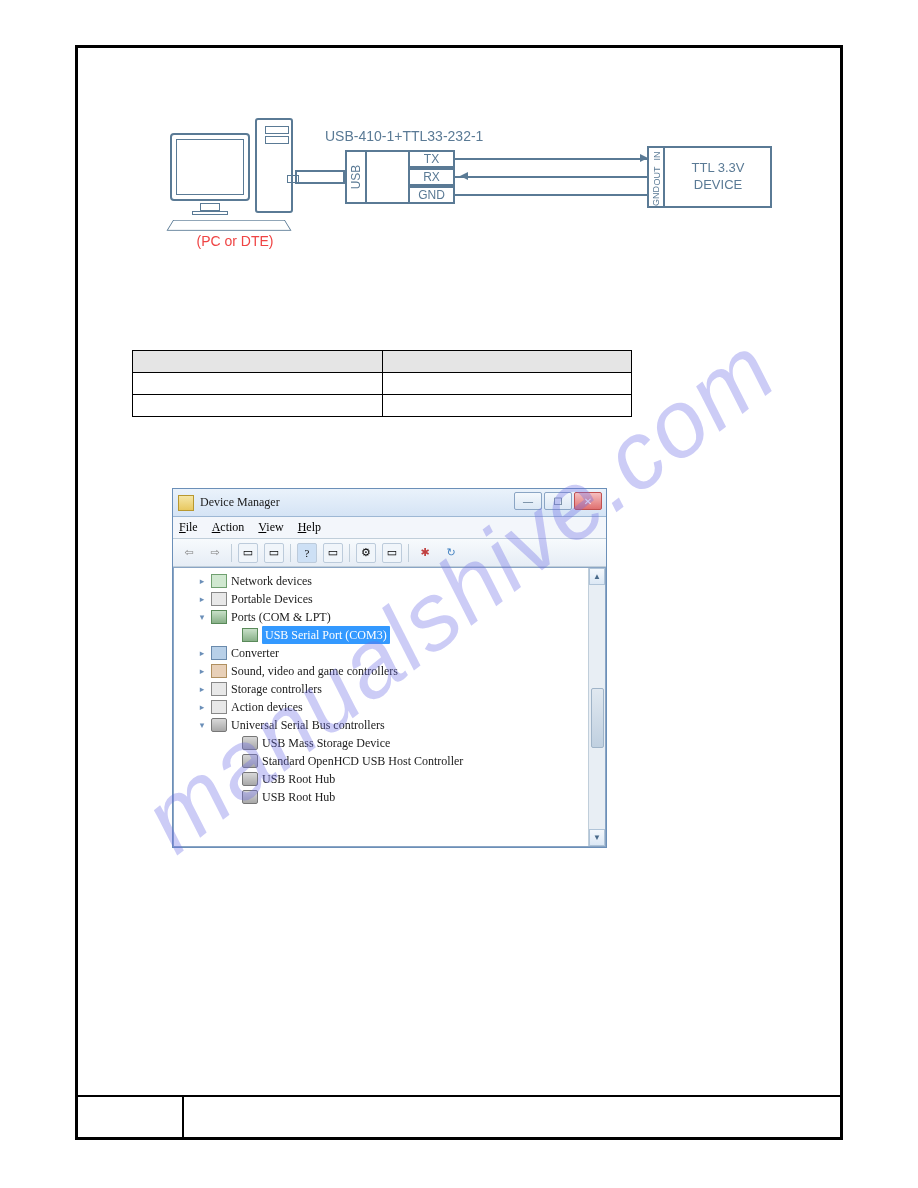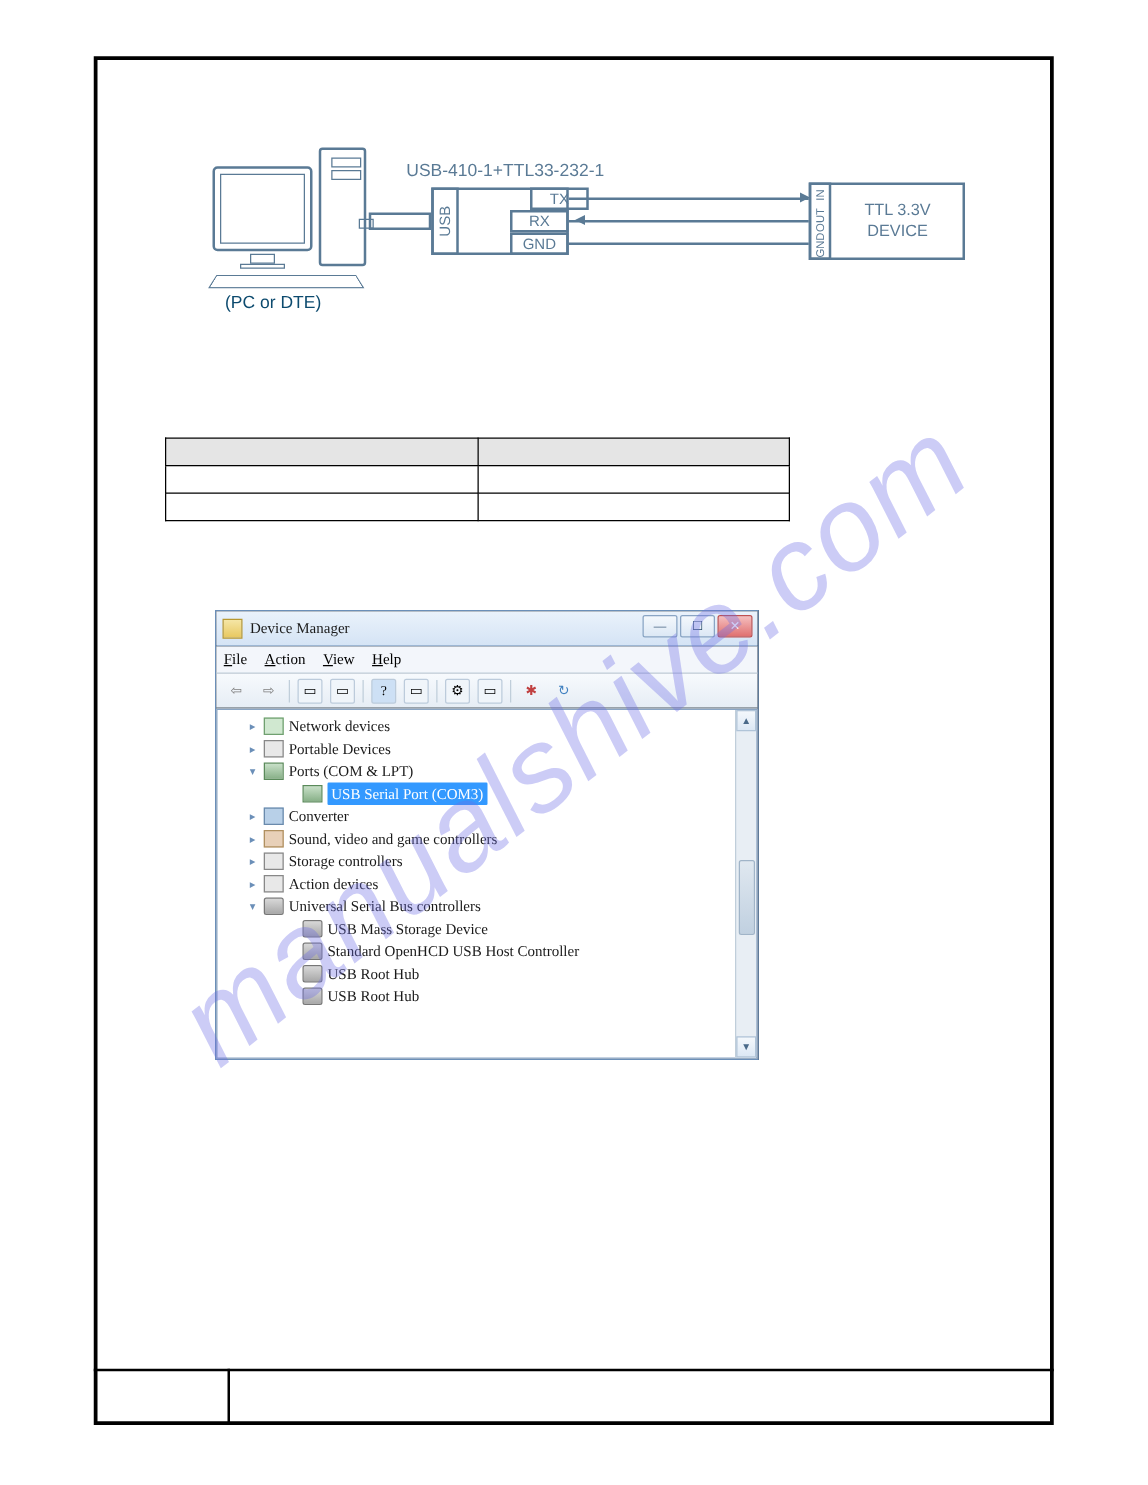--- a/index.html
+++ b/index.html
@@ -108,7 +108,7 @@
     display:flex;align-items:center;justify-content:center;
   }
   .usb-side span { transform: rotate(-90deg); }
-  .pin-tx { position:absolute; left:254px; top: 32px; width:47px; height:18px; border:2px solid #5a7a95; font-size:12px; color:#5a7a95; text-align:center; line-height:15px; }
+  .pin-tx { position:absolute; left:238px; top: 32px; width:47px; height:18px; border:2px solid #5a7a95; font-size:12px; color:#5a7a95; text-align:center; line-height:15px; }
   .pin-rx { position:absolute; left:238px; top: 50px; width:47px; height:18px; border:2px solid #5a7a95; font-size:12px; color:#5a7a95; text-align:center; line-height:15px; }
   .pin-gnd { position:absolute; left:238px; top: 68px; width:47px; height:18px; border:2px solid #5a7a95; font-size:12px; color:#5a7a95; text-align:center; line-height:15px; }
   .usb-title { position:absolute; left:155px; top:10px; font-size:14px; color:#5a7a95; }

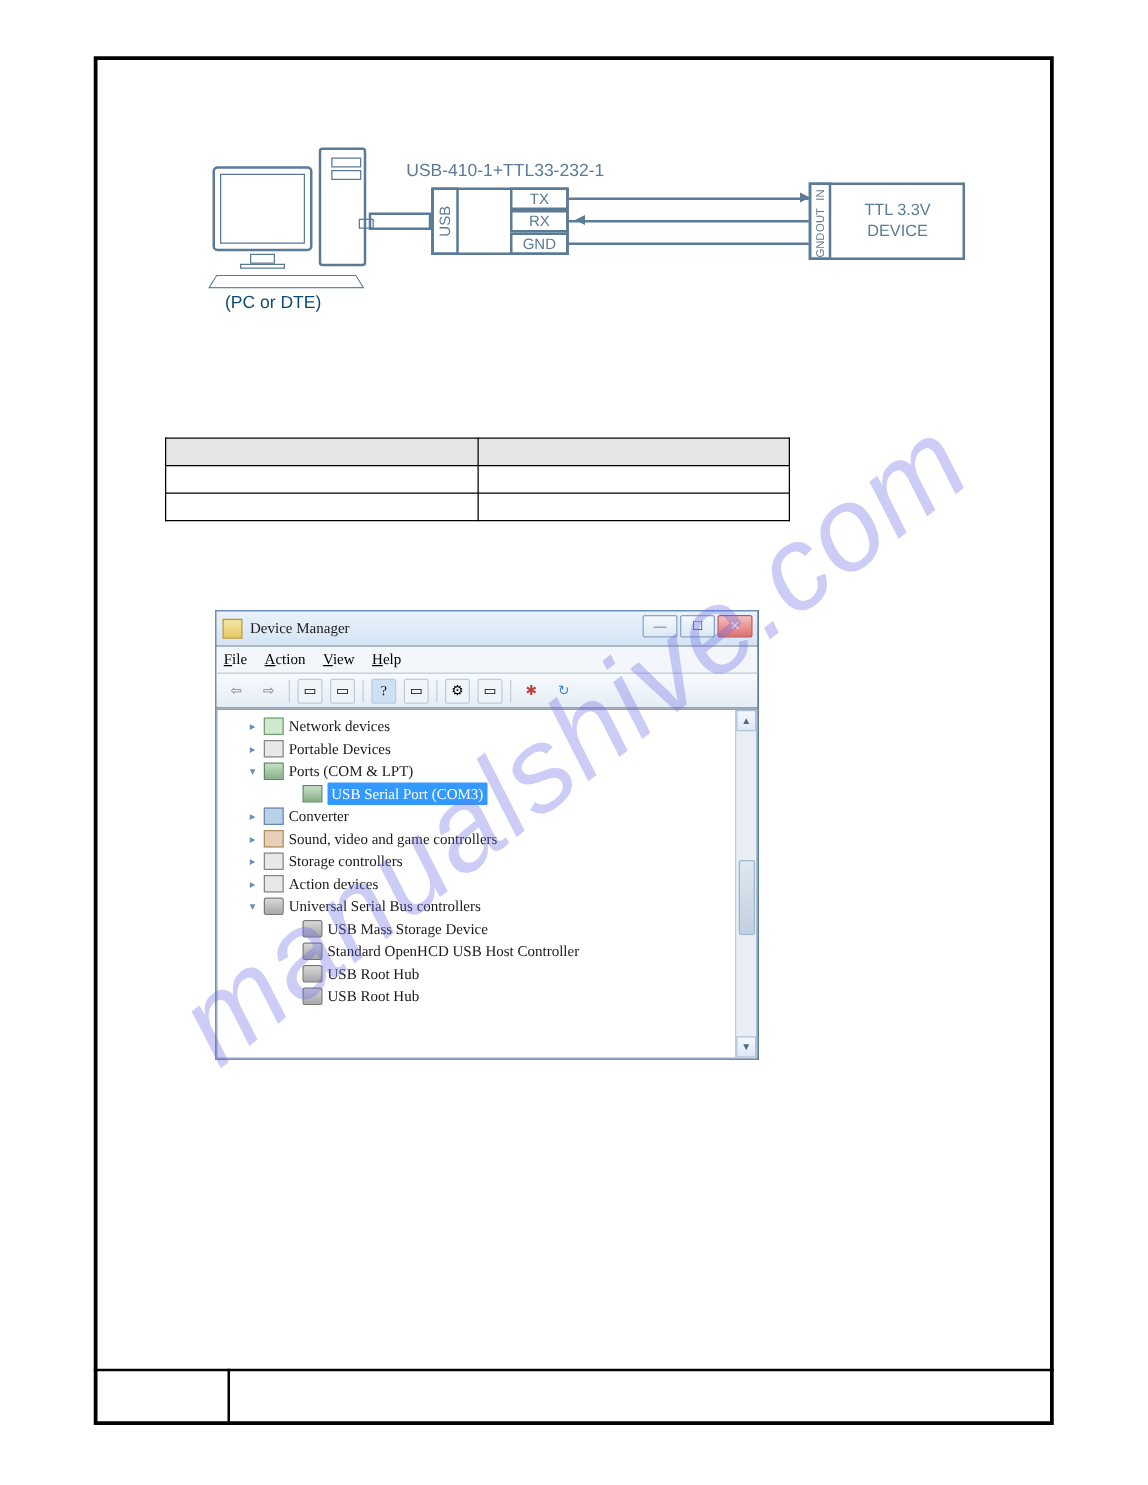--- a/index.html
+++ b/index.html
@@ -92,8 +92,9 @@
   .pc-caption {
     position:absolute;
     left: 10px; top: 115px; width: 110px;
+    text-align:center;
     font-size: 14px;
-    color: #0c4a6e;
+    color: #ef4444;
   }
   .usb-conv {
     position:absolute;

